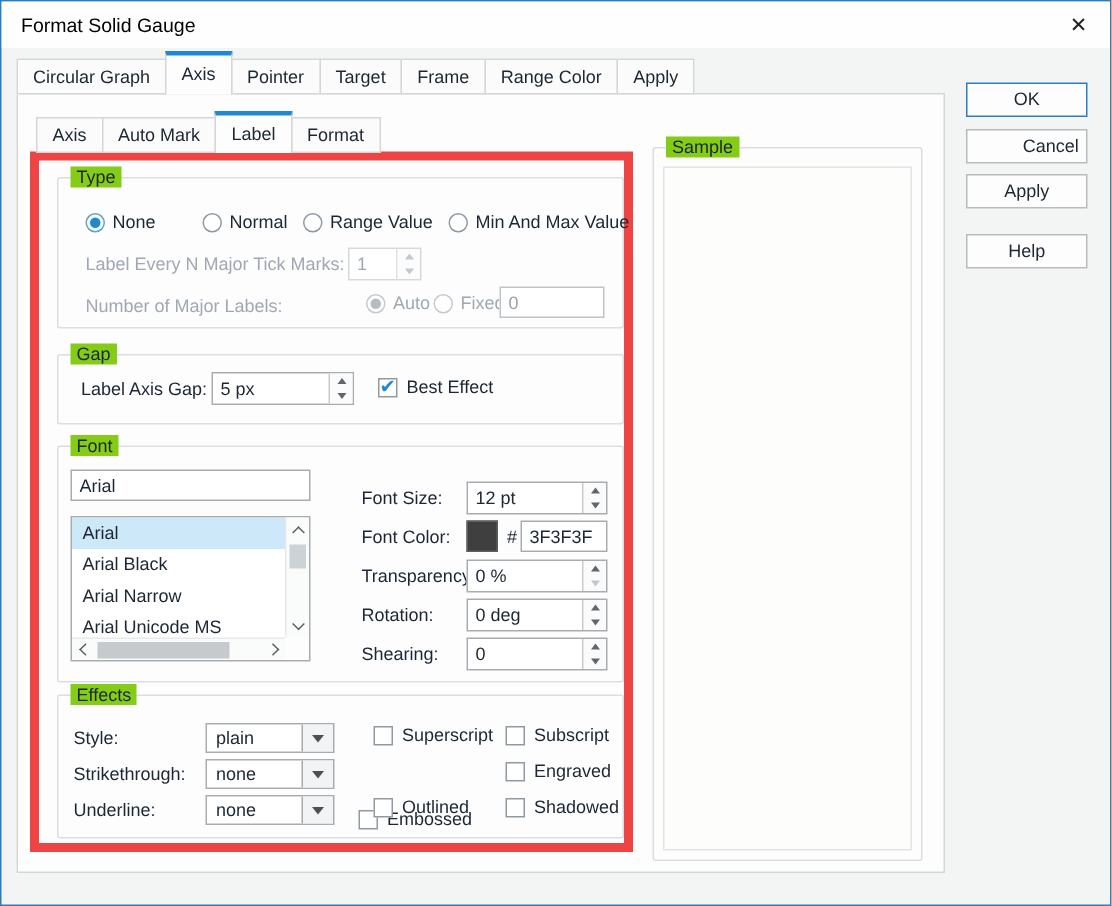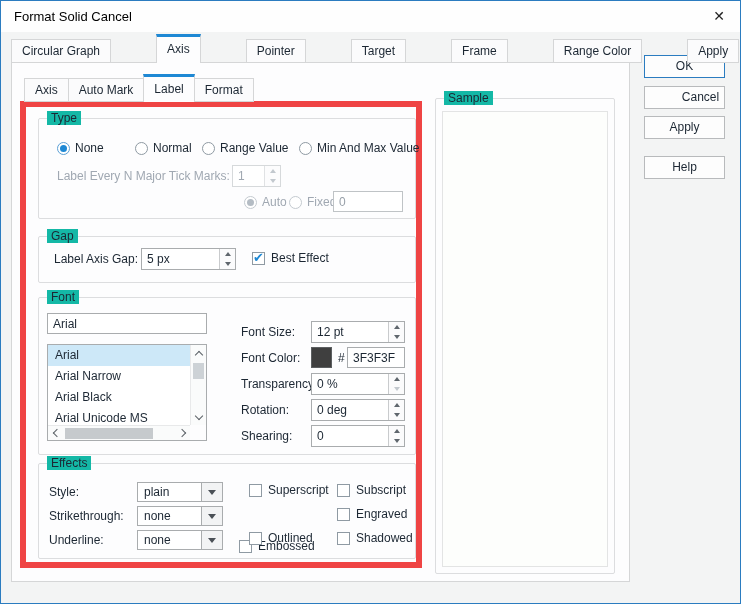--- a/index.html
+++ b/index.html
@@ -103,7 +103,7 @@
 <div class="dialog">
 
   <div class="titlebar">
-    <div class="title">Format Solid Cancel</div>
+    <div class="title">Format Solid Gauge</div>
     <div class="close-btn">✕</div>
   </div>
 

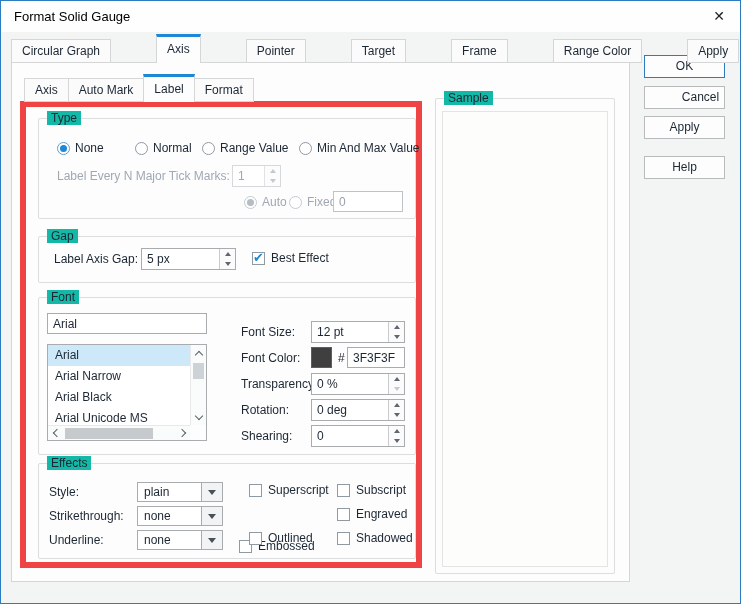--- a/index.html
+++ b/index.html
@@ -21,7 +21,7 @@
   .tab.sel { height:29px; line-height:25px; background:#fdfdfe;
     border-top:3px solid #1e88d4; border-bottom:none; z-index:4; }
   .subtab.sel { height:28px; line-height:24px;margin-top:38px; }
-  .maintabs { left:10px; top:33px; height:29px;gap:46px; }
+  .maintabs { left:10px; top:33px; height:29px; }
   
   .main-pane { position:absolute; left:10px; top:61px; width:619px; height:520px;
     background:#fdfdfe; border:1px solid #d5d6d7; }

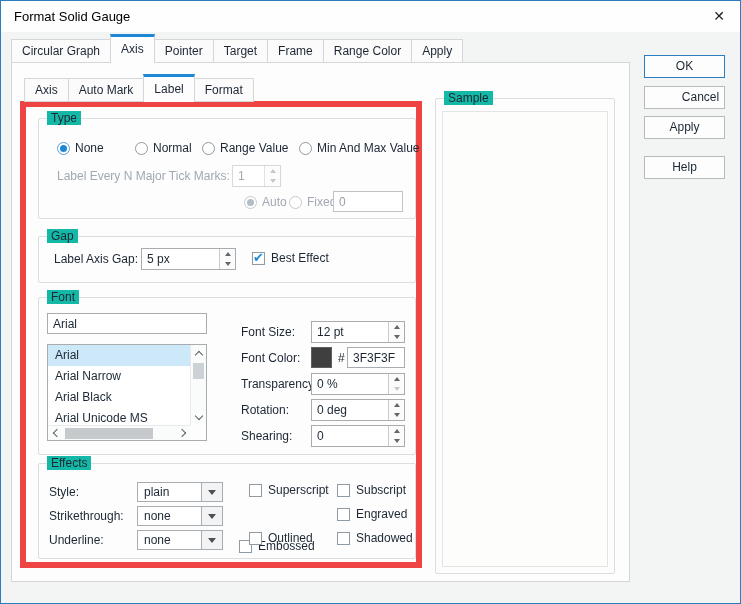--- a/index.html
+++ b/index.html
@@ -31,7 +31,7 @@
     background:#fdfdfe; border:6px solid #ef4444; }
   
   .group { position:absolute; border:1px solid #dcdddf; border-radius:2px; }
-  .legend { position:absolute; top:-8px; left:8px; padding:0 4px; background:#14b8a6;
+  .legend { position:absolute; top:-8px; left:8px; padding:0 4px; background:#84cc16;
     color:#1c2733; white-space:nowrap; }
   
   .lbl { position:absolute; white-space:nowrap; }

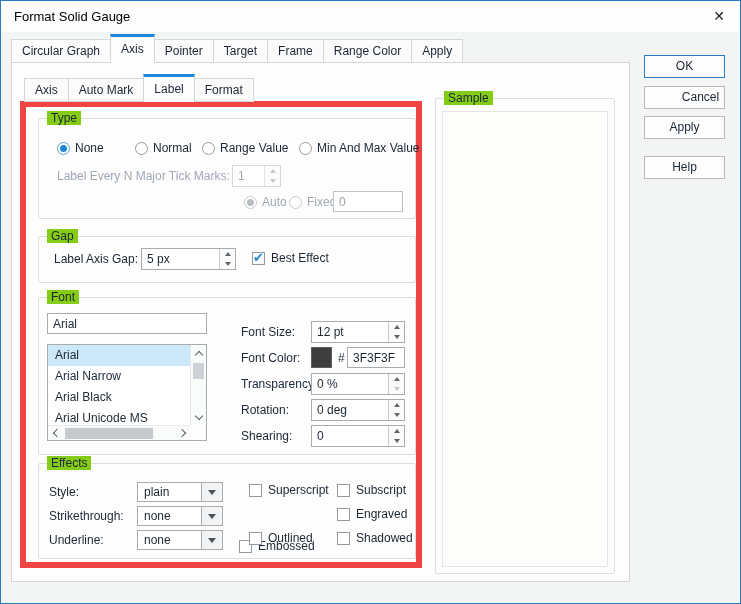--- a/index.html
+++ b/index.html
@@ -163,6 +163,7 @@
           </div>
         </div>
 
+        <div class="lbl dis" style="left:18px; top:78px;">Number of Major Labels:</div>
         <div class="radio-item dis-text" style="left:205px; top:76px;">
           <span class="radio dis on"></span>
           <span>Auto</span>

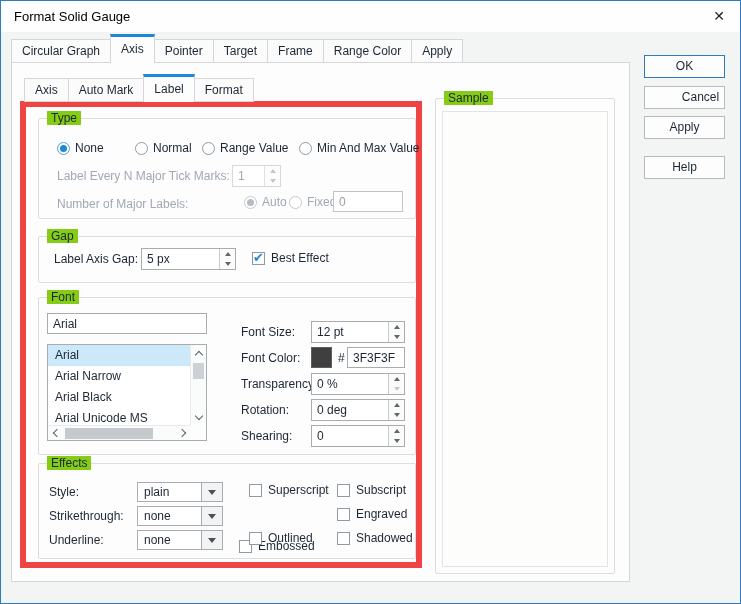--- a/index.html
+++ b/index.html
@@ -203,8 +203,8 @@
         <div class="fontlist" style="left:8px; top:46px; width:160px; height:97px;">
           <div class="fl-items">
             <div class="fl-item sel">Arial</div>
+            <div class="fl-item">Arial Black</div>
             <div class="fl-item">Arial Narrow</div>
-            <div class="fl-item">Arial Black</div>
             <div class="fl-item">Arial Unicode MS</div>
           </div>
           <div class="fl-vscroll">

